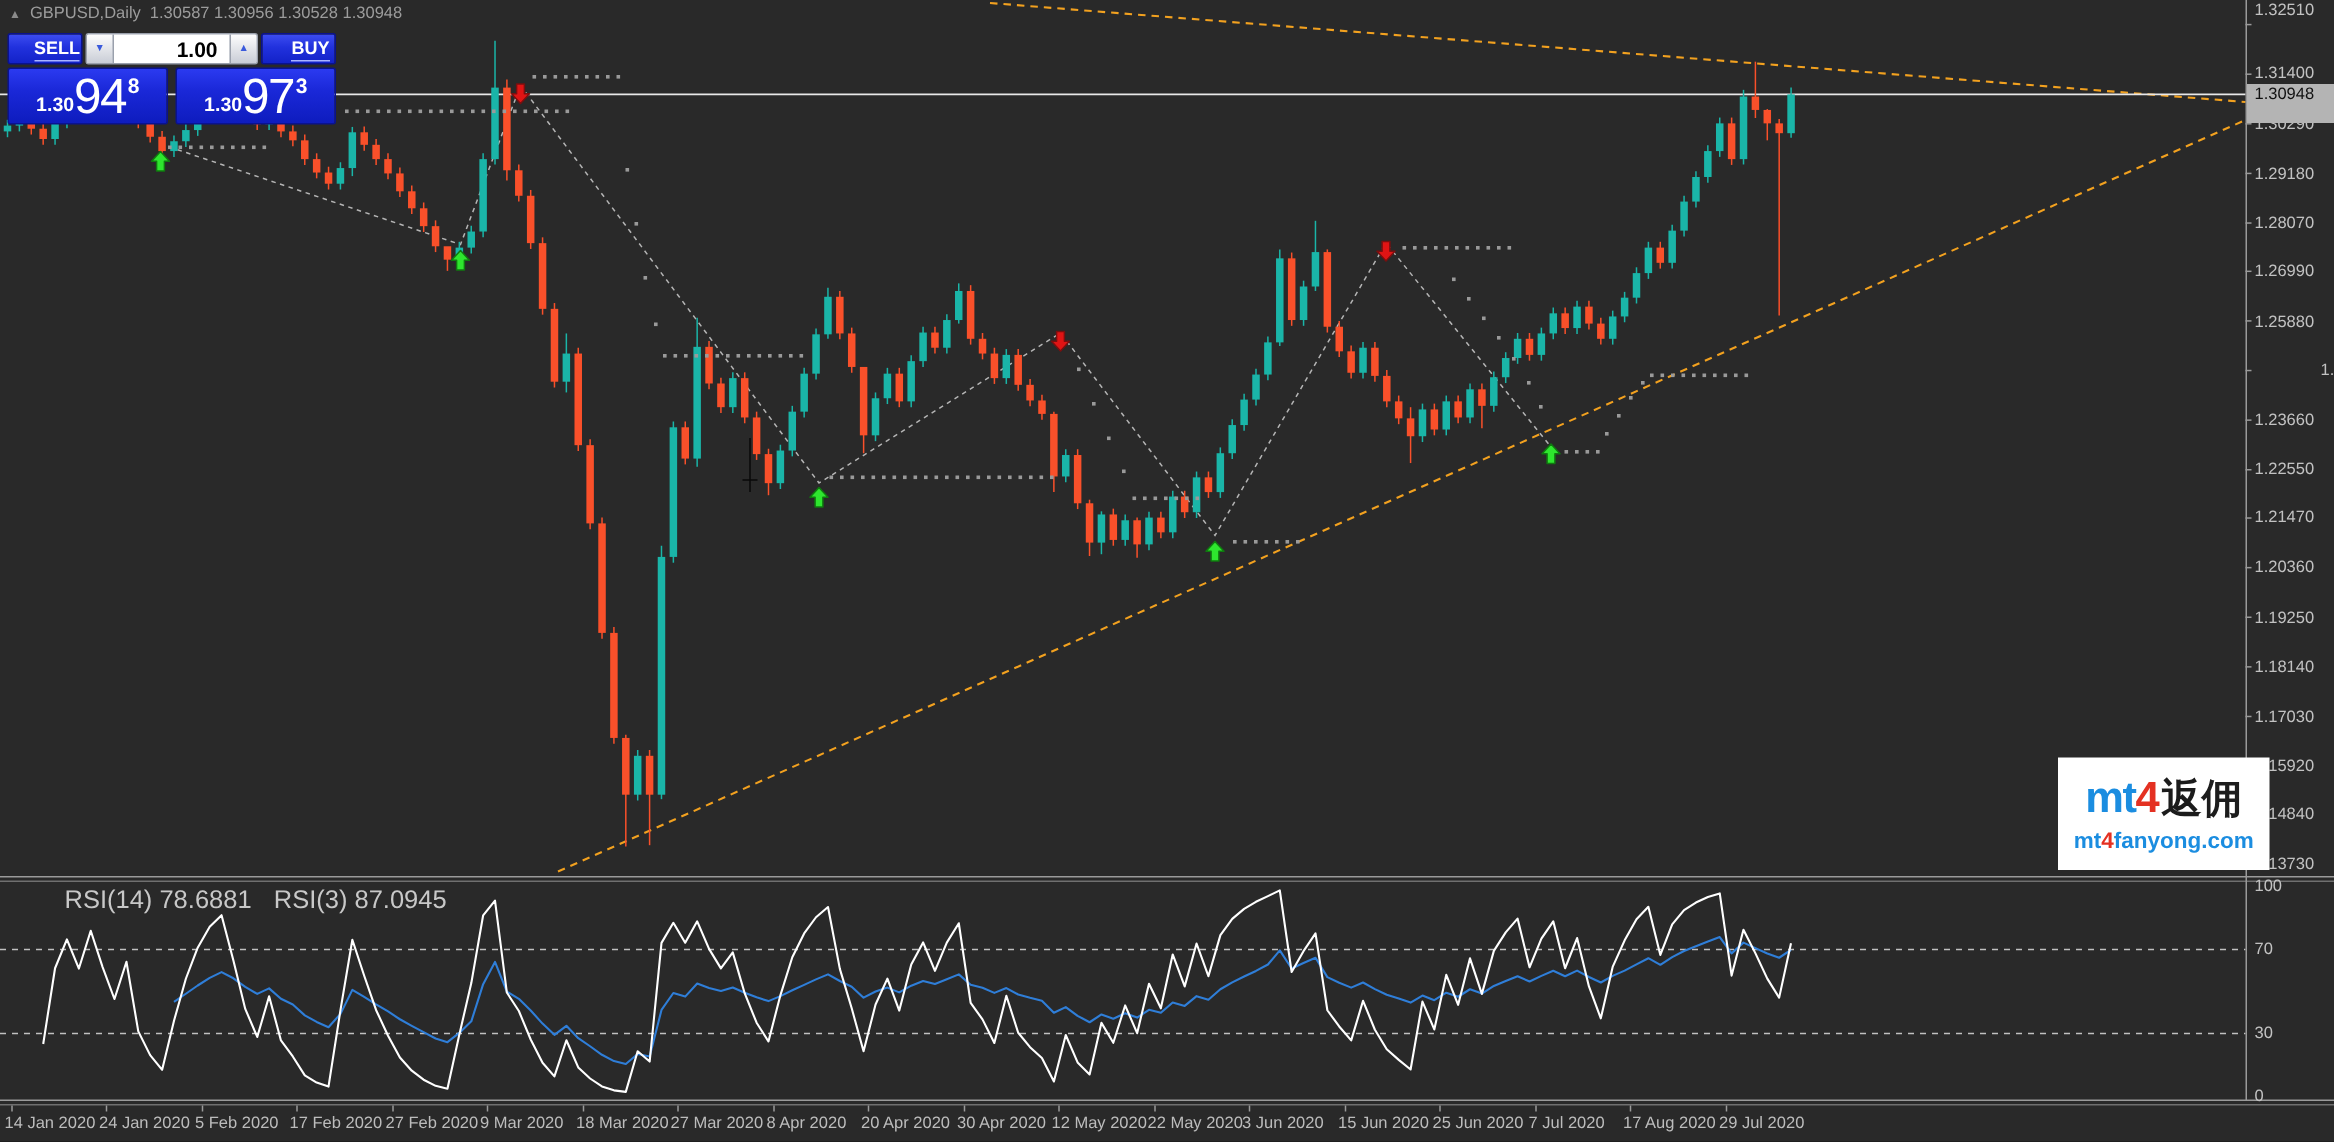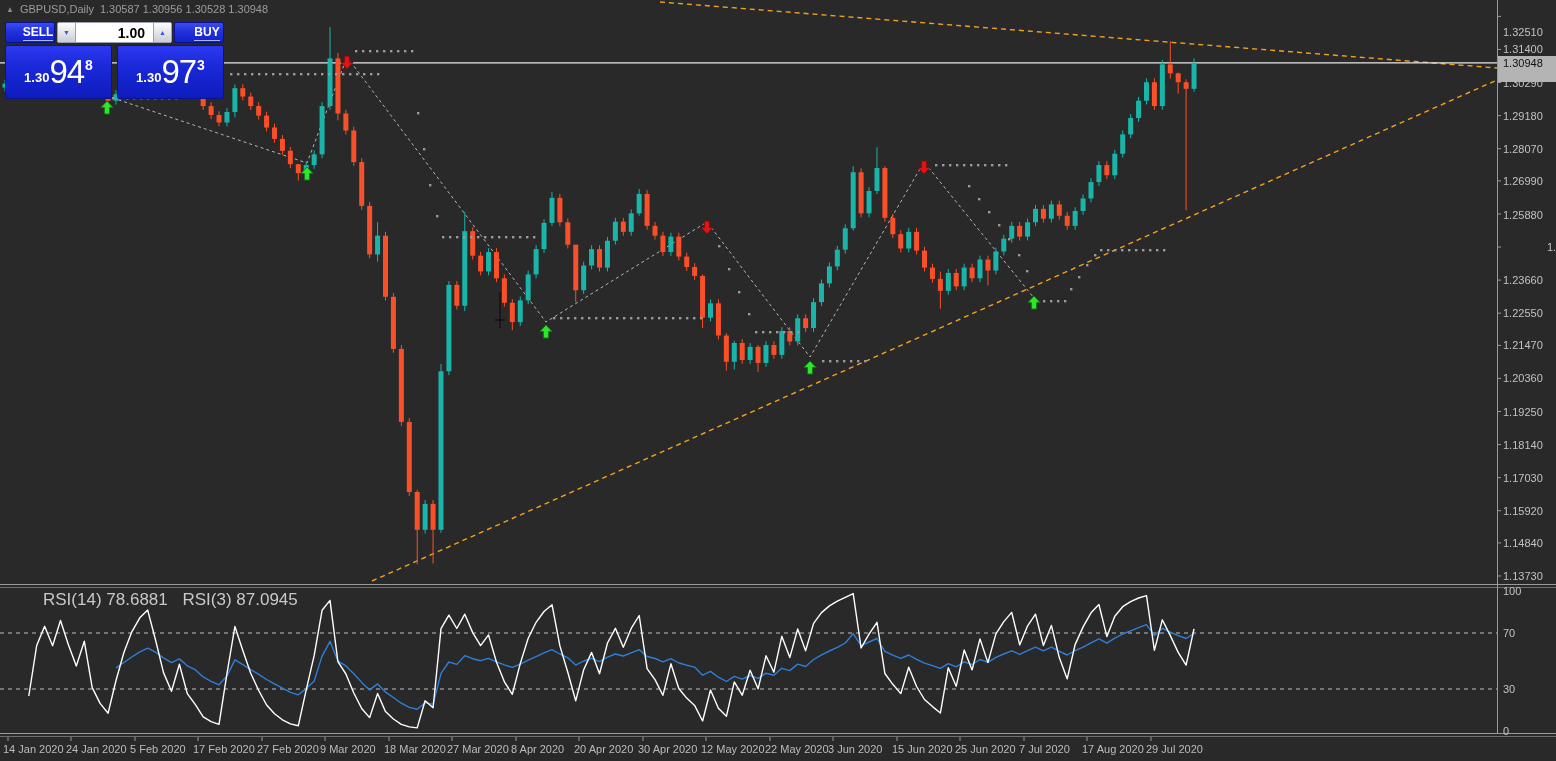--- a/index.html
+++ b/index.html
@@ -648,7 +648,7 @@
   <div id="price-current-box" style="top: 55.9321px;">1.30948</div>
 
   <div id="axis-labels">
-      <div class="plabel" style="top: 26px;">1.32510</div>
+      <div class="plabel" style="top: 1px;">1.32510</div>
       <div class="plabel" style="top: 43.4636px;">1.31400</div>
       <div class="plabel" style="top: 76.5387px;">1.30290</div>
       <div class="plabel" style="top: 109.614px;">1.29180</div>

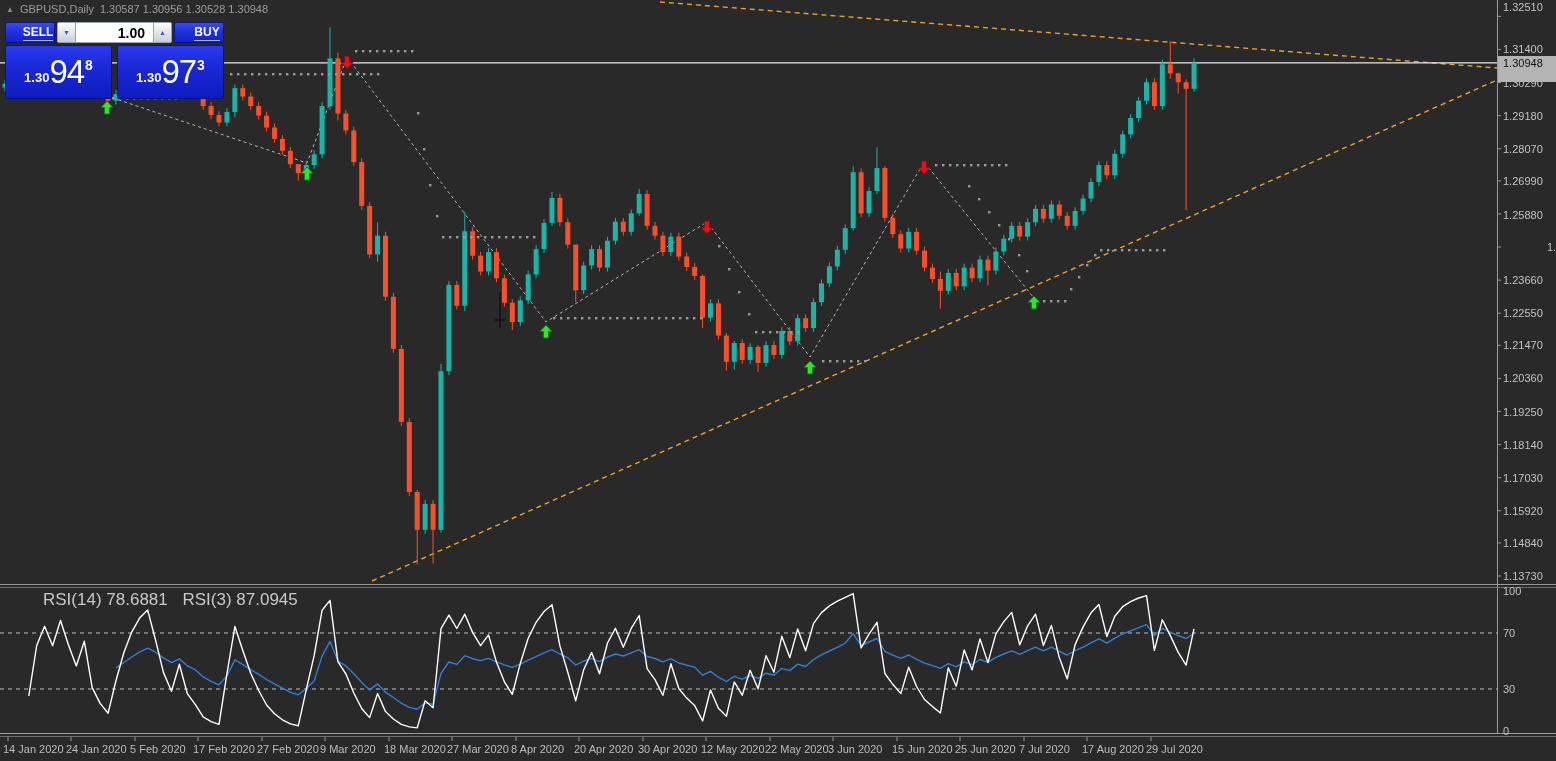--- a/index.html
+++ b/index.html
@@ -46,7 +46,7 @@
   }
   #tp-row2 { display:flex; gap:5px; margin-top:2px; }
   .quote-box {
-    flex:1; height:54px; border-radius:2px; color:#fff; cursor:pointer;
+    flex:1; height:38px; border-radius:2px; color:#fff; cursor:pointer;
     background:linear-gradient(180deg,#2b3af0 0%, #1a28d8 40%, #0e1cbe 100%);
     border:1px solid #0a128f;
     display:flex; align-items:center; justify-content:center;

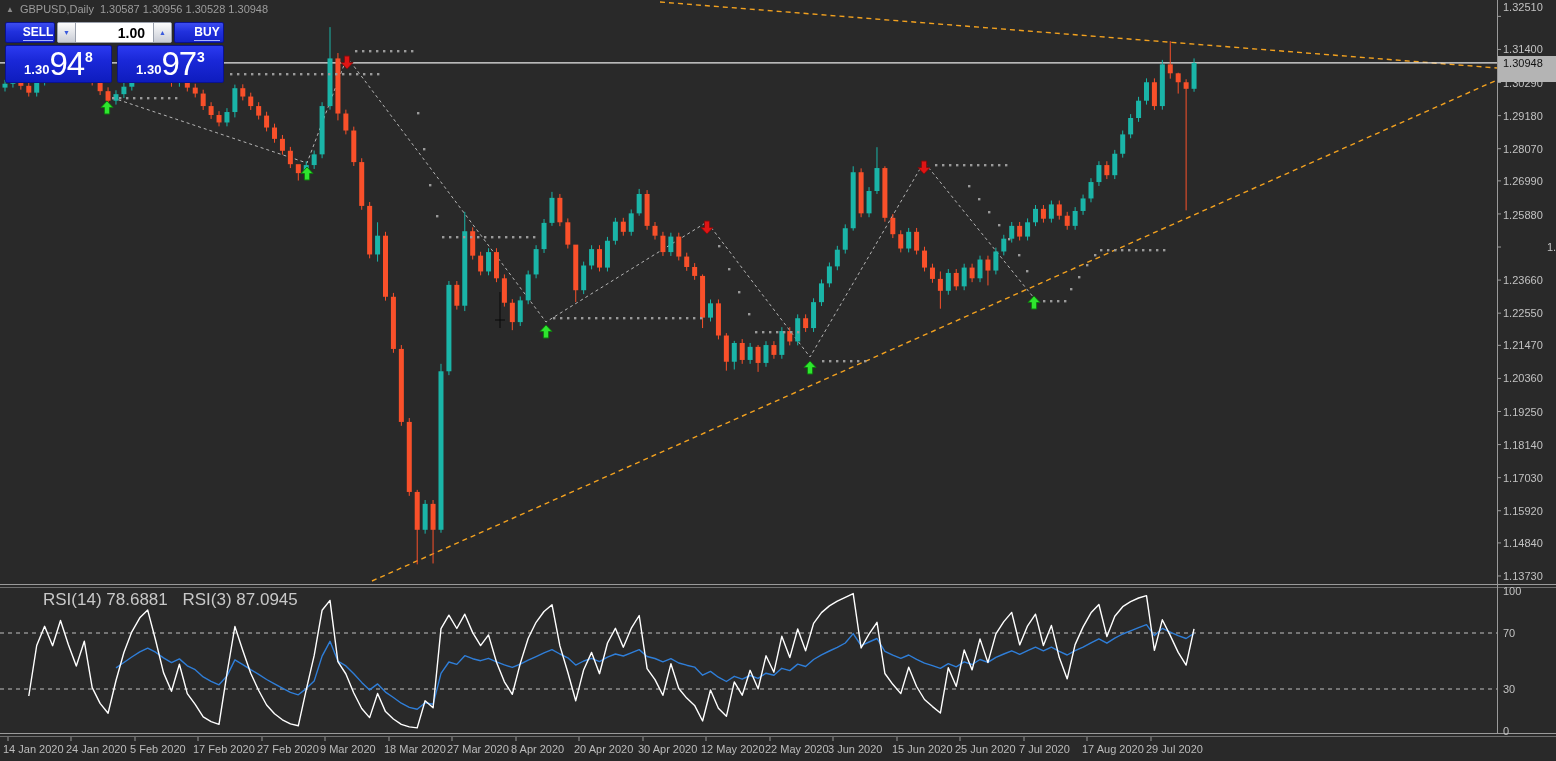--- a/index.html
+++ b/index.html
@@ -695,6 +695,16 @@
       <div class="rlabel" style="top: 725px;">0</div>
     </div>
 
+  <div id="watermark">
+    <div id="wm-line1">
+      <span class="wm-mt">mt</span>
+        <span class="wm-4">4</span>
+        <span class="wm-cn">返佣</span>
+    </div>
+    <div id="wm-line2">
+      <span class="wm-mt">mt</span><span class="wm-4">4</span><span class="wm-rest">fanyong.com</span>
+    </div>
+  </div>
 
 </div>
 

